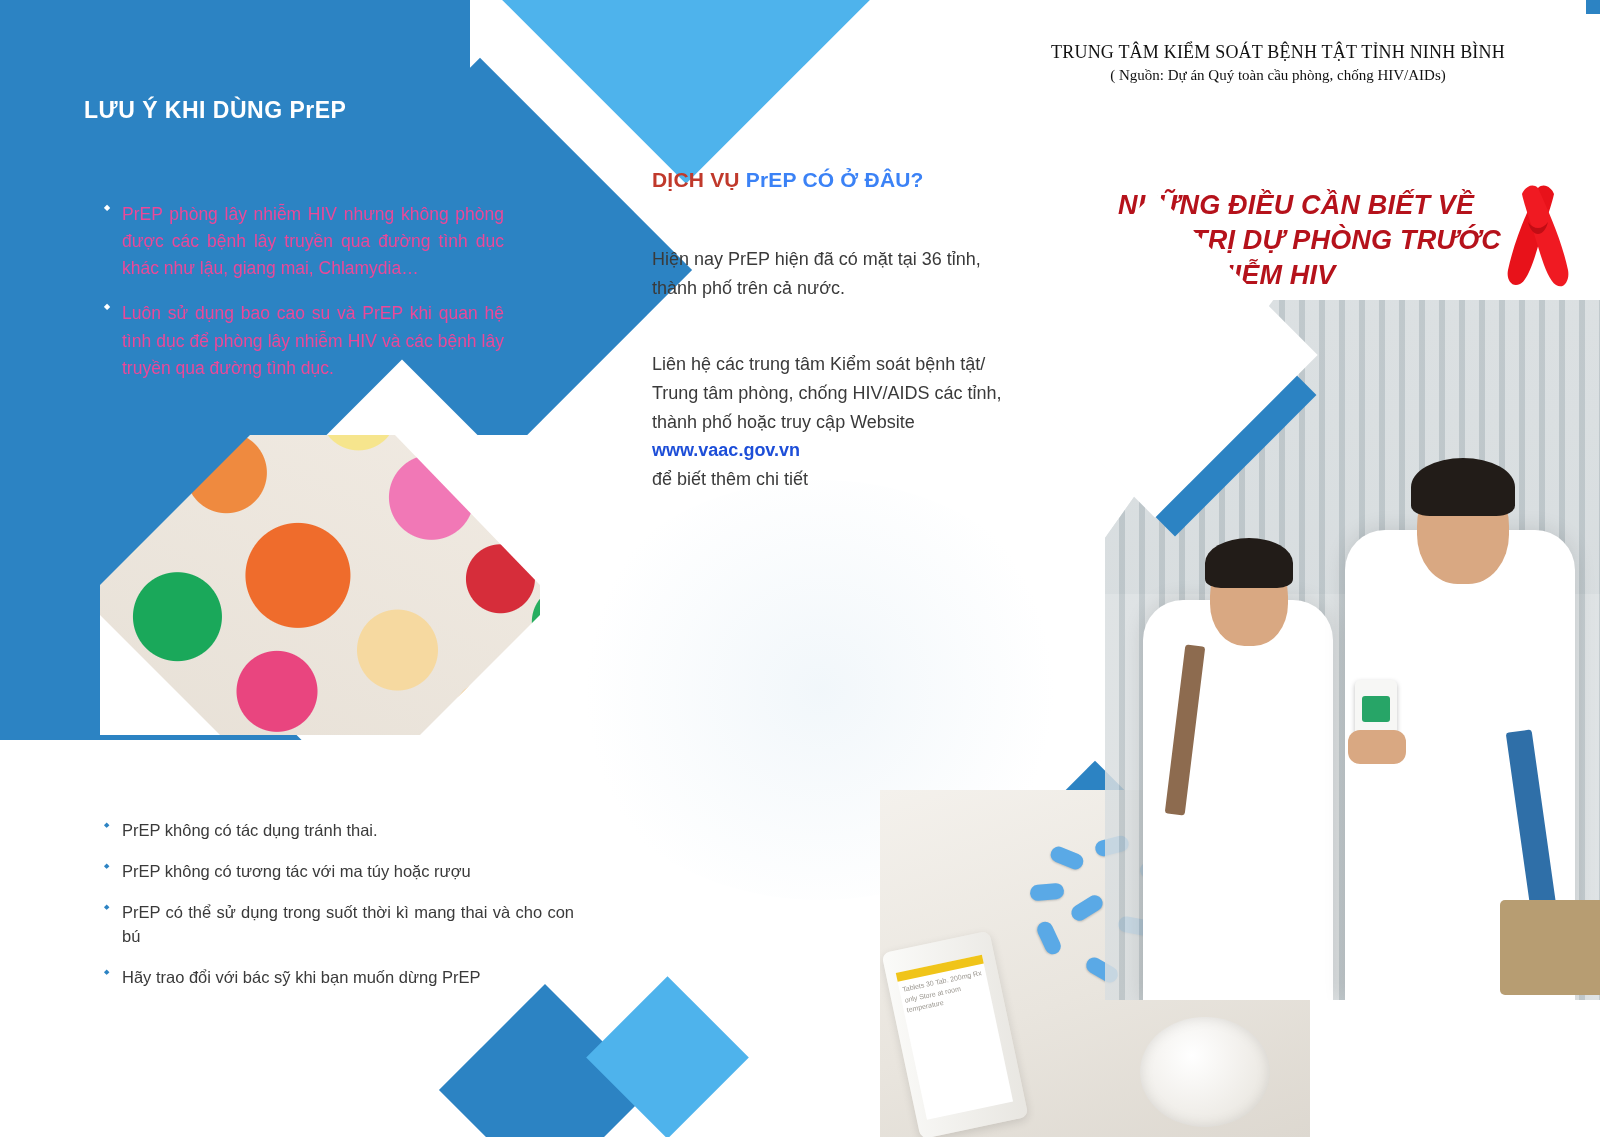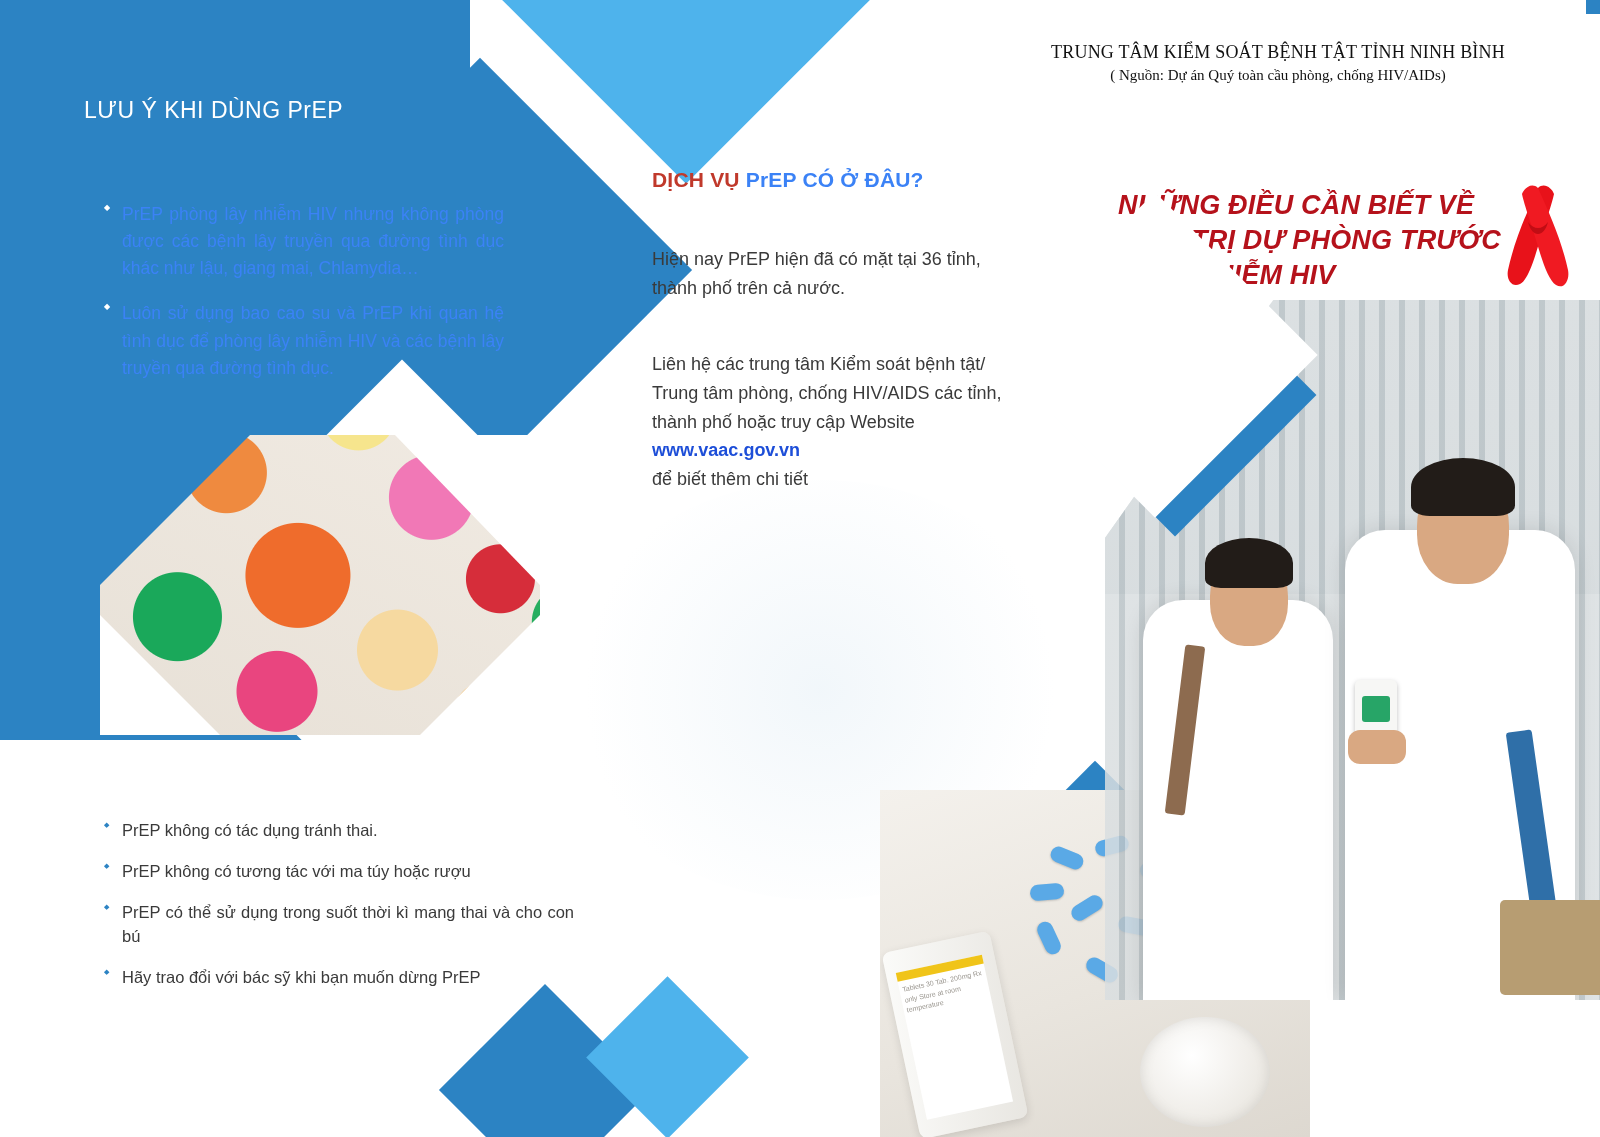--- a/index.html
+++ b/index.html
@@ -67,7 +67,7 @@
     width: 380px;
     color: #ffffff;
     font-size: 23px;
-    font-weight: normal;
+    font-weight: bold;
     letter-spacing: 0.5px;
     z-index: 6;
   }

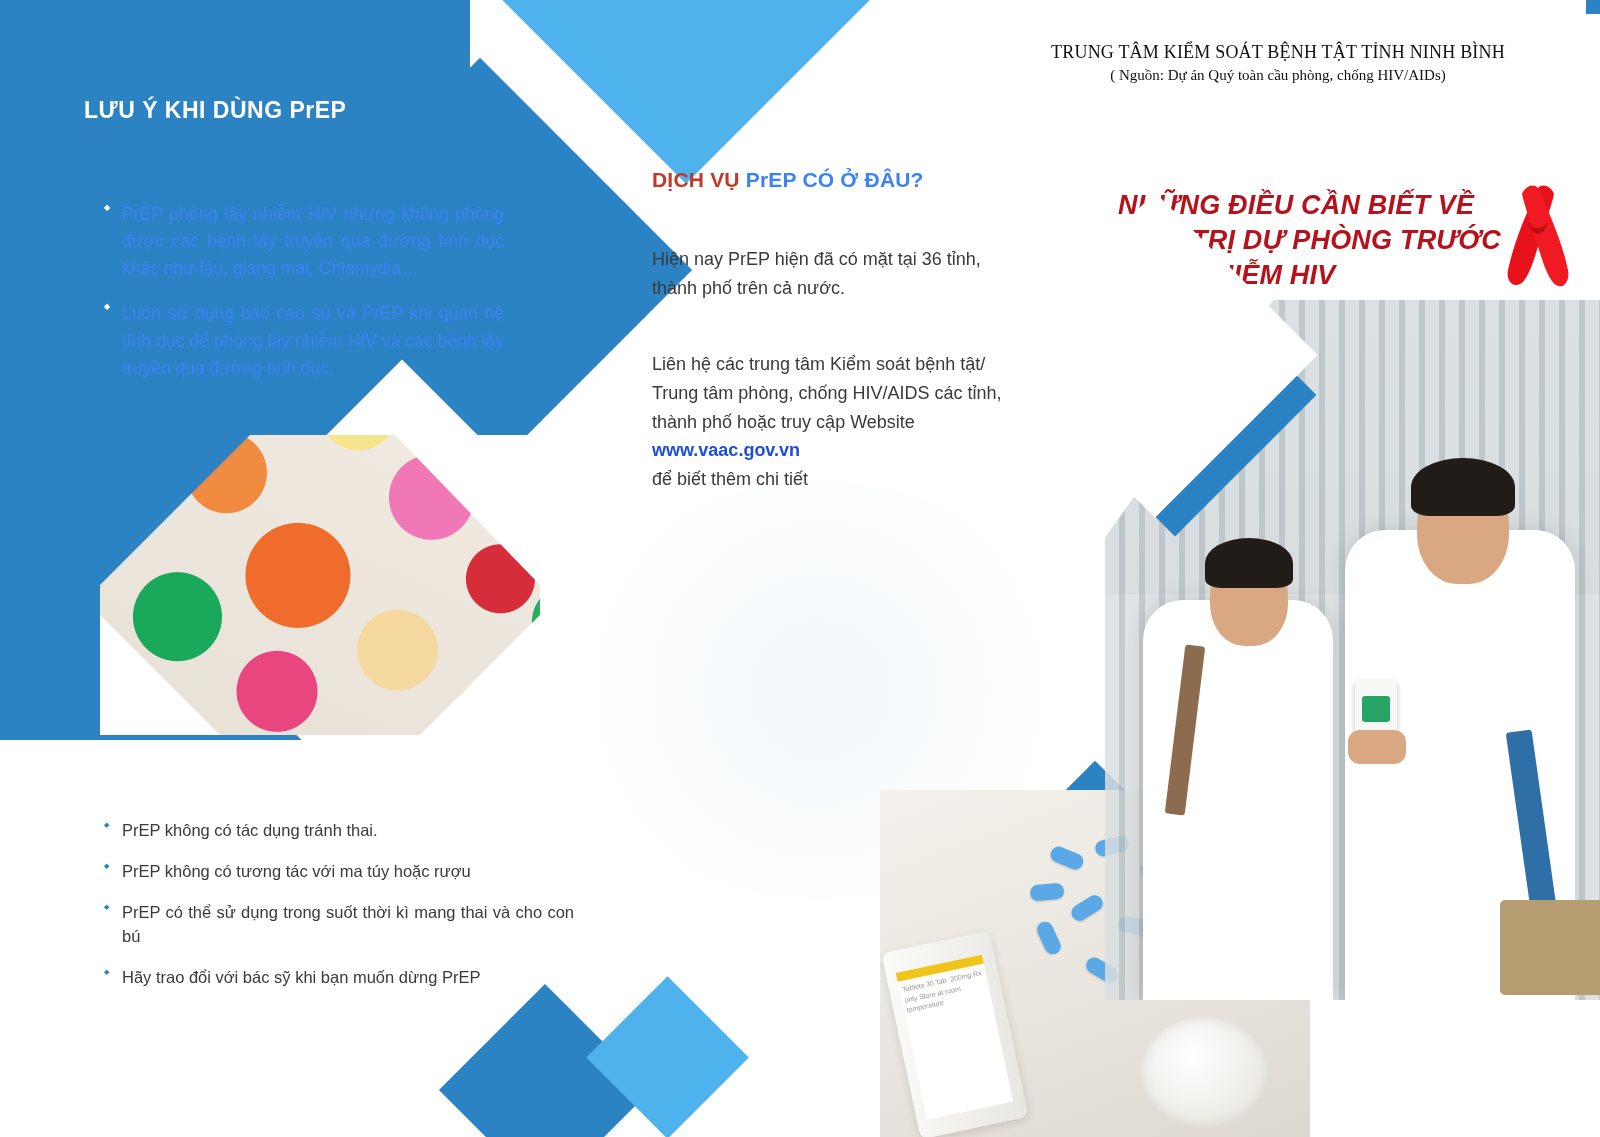--- a/index.html
+++ b/index.html
@@ -79,7 +79,7 @@
     z-index: 6;
   }
   .left-list li {
-    color: #3b82f6;
+    color: #ec4899;
     font-size: 17.5px;
     line-height: 1.55;
     text-align: justify;

